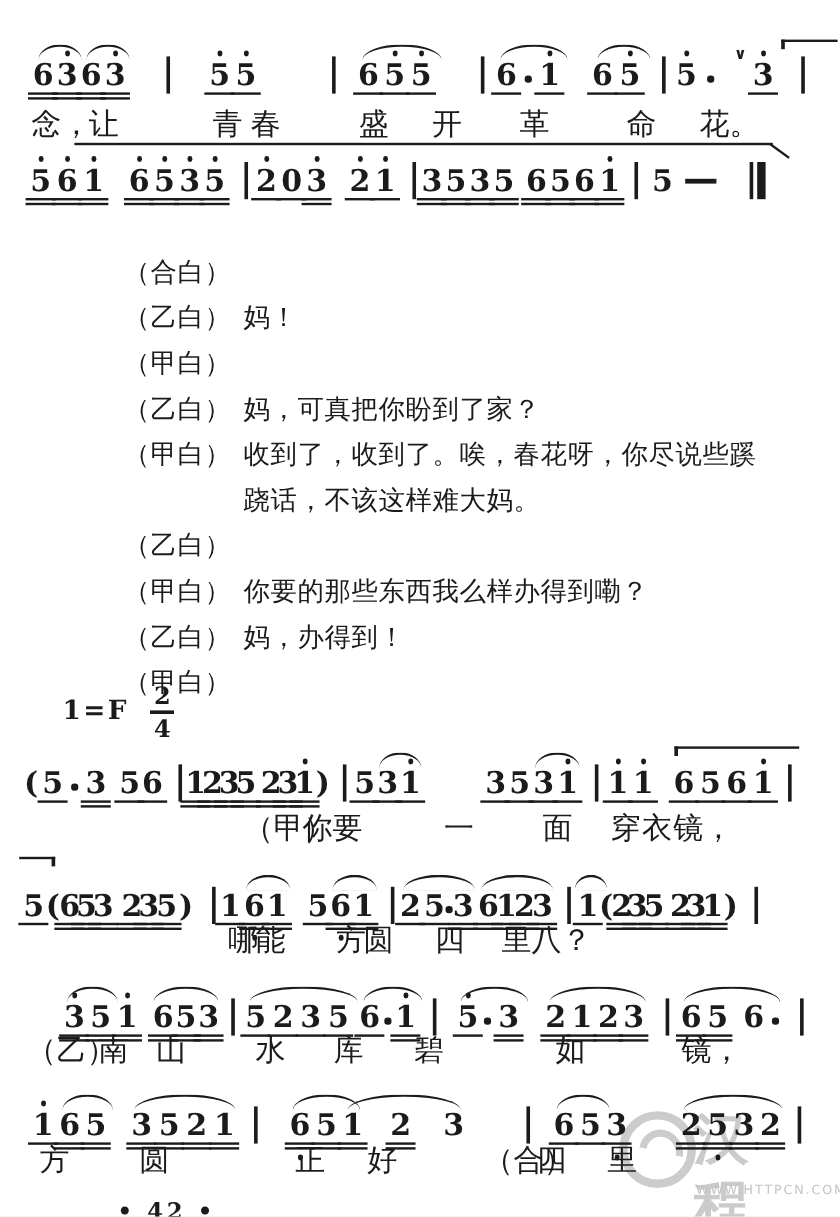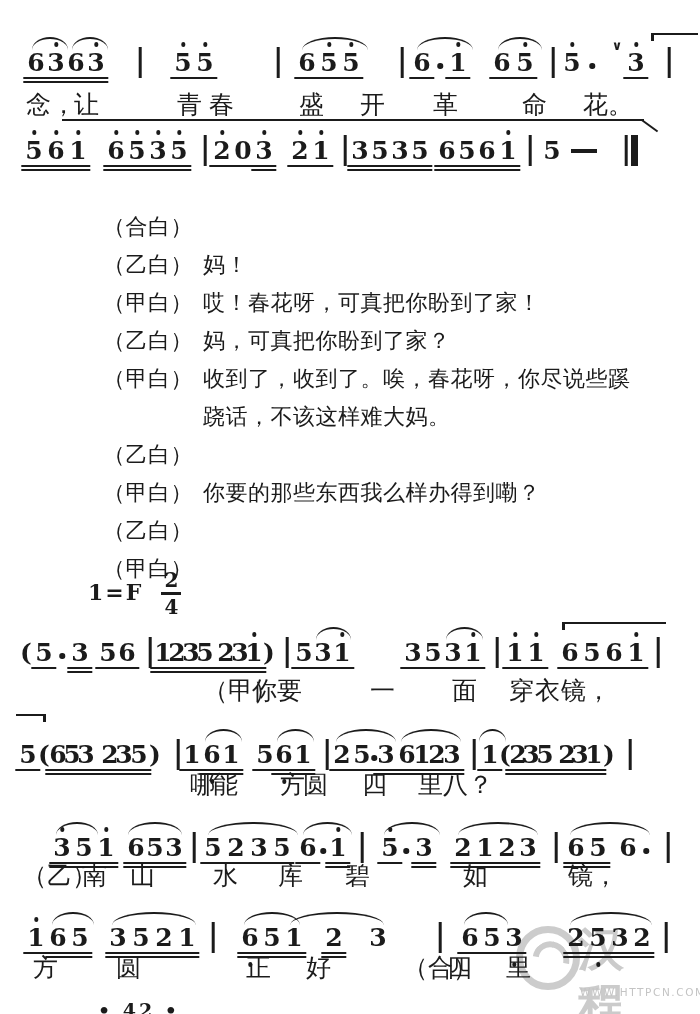--- a/index.html
+++ b/index.html
@@ -328,7 +328,6 @@
       <div class="dsp" style="left: 103px; top: 251px;">（乙白）</div>
       <div class="dtx" style="left: 203px; top: 251px;">妈！</div>
       <div class="dsp" style="left: 103px; top: 289px;">（甲白）</div>
-      <div class="dtx" style="left: 203px; top: 289px;">哎！春花呀，可真把你盼到了家！</div>
       <div class="dsp" style="left: 103px; top: 327px;">（乙白）</div>
       <div class="dtx" style="left: 203px; top: 327px;">妈，可真把你盼到了家？</div>
       <div class="dsp" style="left: 103px; top: 365px;">（甲白）</div>

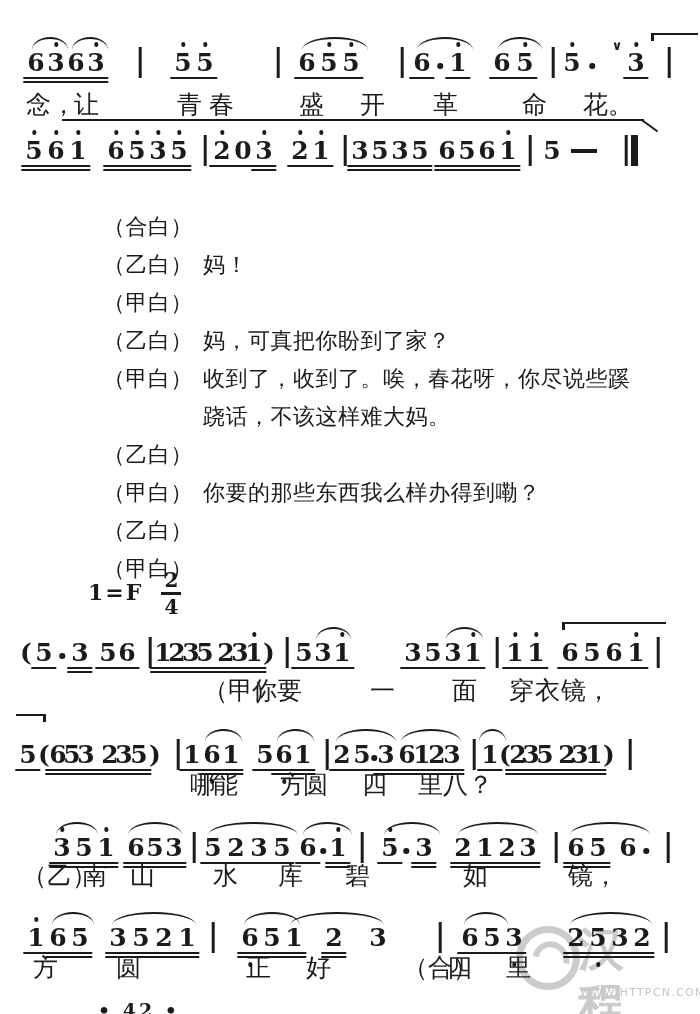--- a/index.html
+++ b/index.html
@@ -337,6 +337,7 @@
       <div class="dsp" style="left: 103px; top: 479px;">（甲白）</div>
       <div class="dtx" style="left: 203px; top: 479px;">你要的那些东西我么样办得到嘞？</div>
       <div class="dsp" style="left: 103px; top: 517px;">（乙白）</div>
+      <div class="dtx" style="left: 203px; top: 517px;">妈，办得到！</div>
       <div class="dsp" style="left: 103px; top: 555px;">（甲白）</div>
     </div>
 

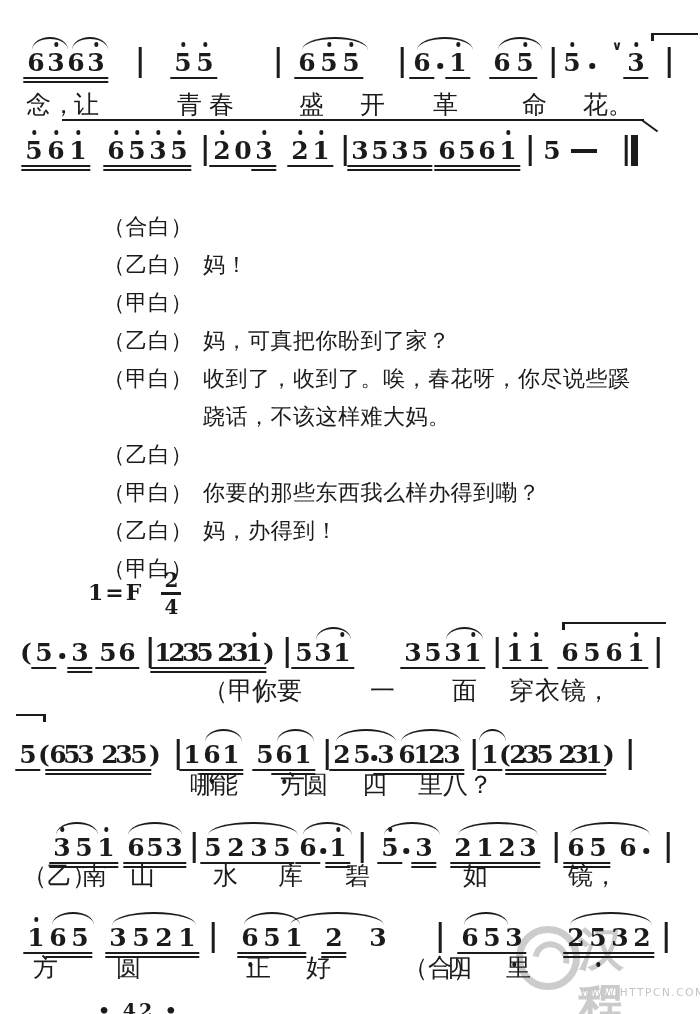--- a/index.html
+++ b/index.html
@@ -35,7 +35,7 @@
   .dsp,.dtx{position:absolute;font-size:22px;line-height:1.25;white-space:nowrap;letter-spacing:.5px;}
   
   .keysig{position:absolute;left:52px;top:570px;display:flex;align-items:flex-start;z-index:2;}
-  .tonic{font:700 22px "DejaVu Serif","Liberation Serif",serif;margin-top:9px;letter-spacing:2px;margin-left:36px;}
+  .tonic{font:700 22px "DejaVu Serif","Liberation Serif",serif;margin-top:9px;letter-spacing:2px;}
   .frac{display:inline-block;margin-left:18px;}
   .fn{display:block;text-align:center;font:700 20px "DejaVu Serif","Liberation Serif",serif;line-height:1;}
   .fl{display:block;height:2.6px;background:#1b1b1b;width:20px;margin:2px auto;}

